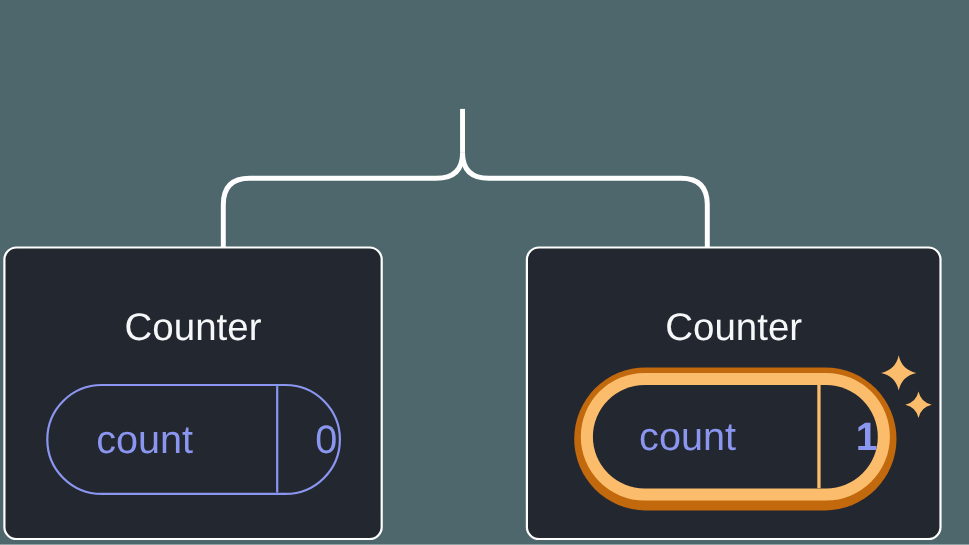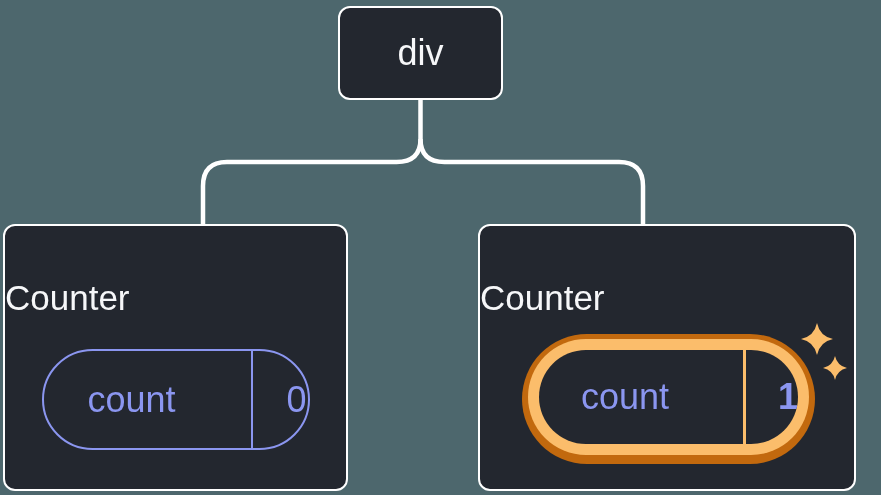--- a/index.html
+++ b/index.html
@@ -128,9 +128,6 @@
     <path d="M420.5 139 Q420.5 162 444.5 162 H619 Q643 162 643 186 V226" stroke="var(--connector)" stroke-width="4.5"></path>
   </svg>
 
-  <div class="node node-root">
-    <span>div</span>
-  </div>
 
   <div class="node node-counter-left">
     <div class="node-title">Counter</div>

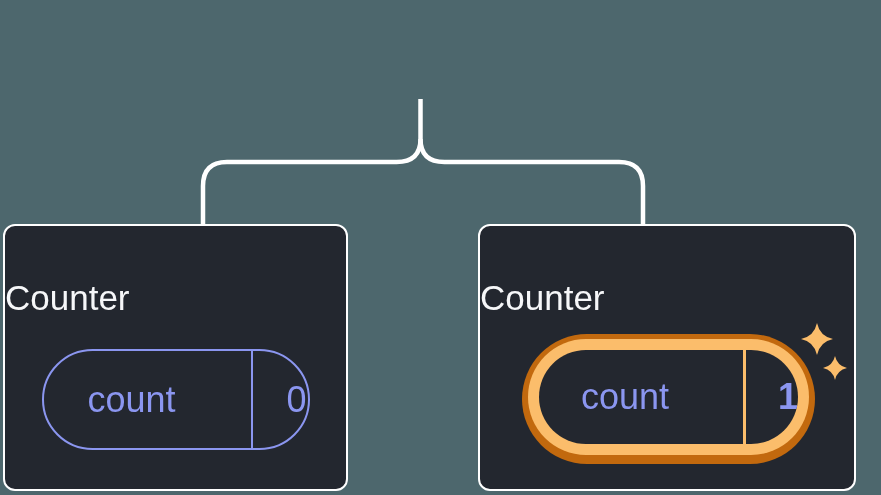--- a/index.html
+++ b/index.html
@@ -52,6 +52,7 @@
   .node-title {
     position: absolute;
     top: 50px; left: 0; right: 0;
+    text-align: center;
     color: var(--title-text);
     font-size: 35px;
     line-height: 44px;

